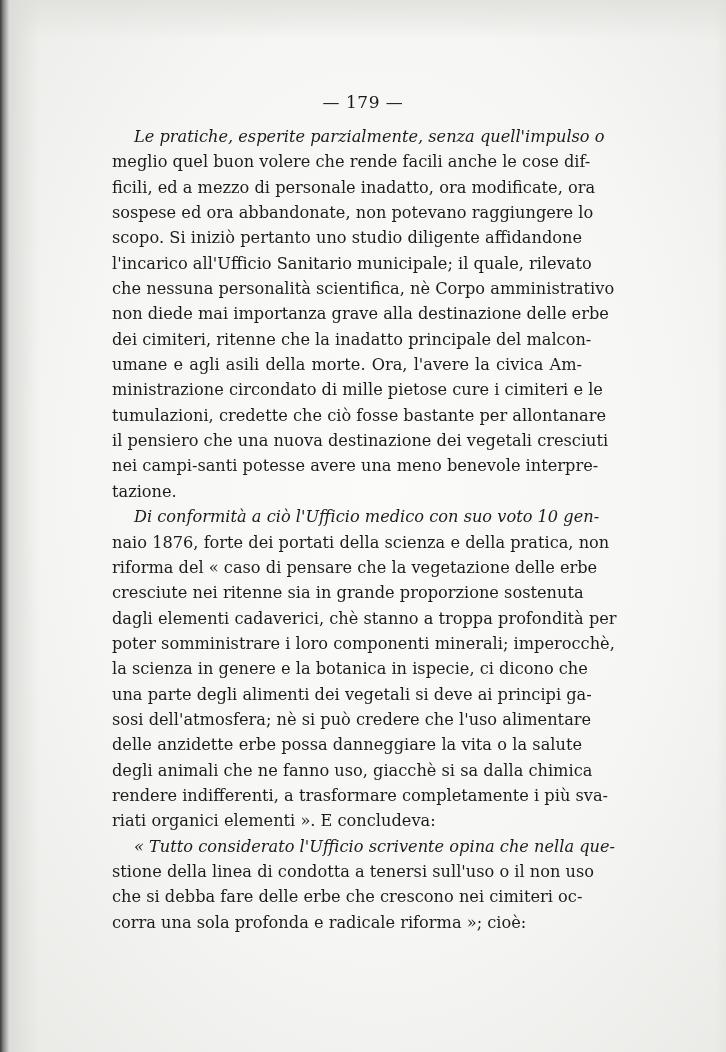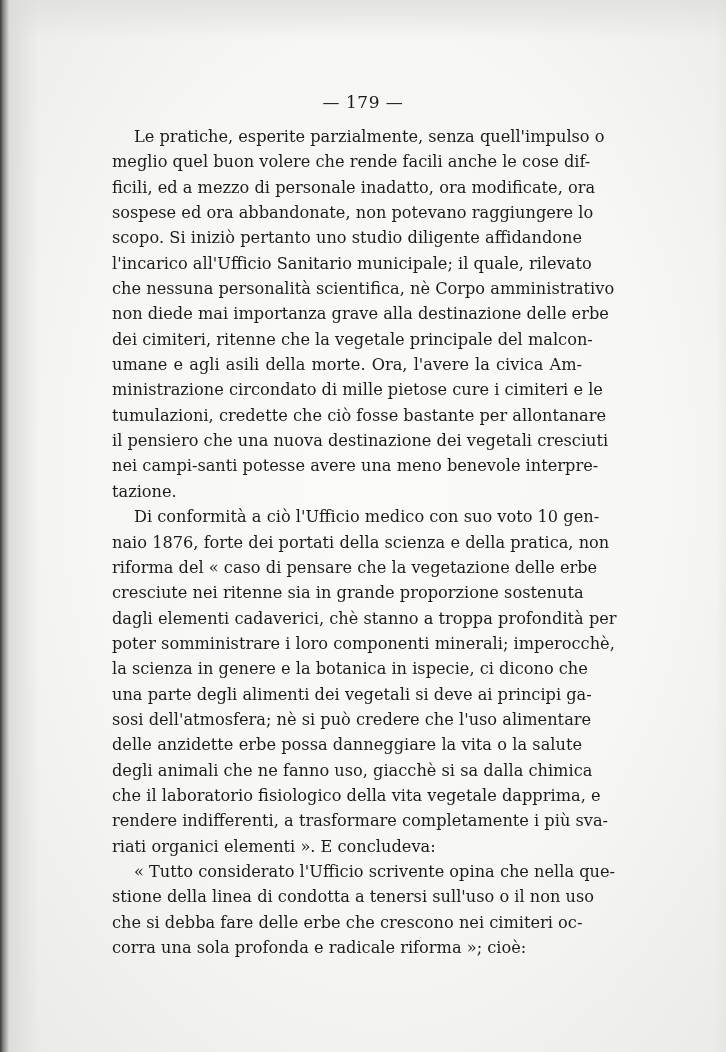--- a/index.html
+++ b/index.html
@@ -75,6 +75,7 @@
     }
     .line.indent {
       padding-left: 22px;
+      font-style: italic;
     }
     .line.last {
       text-align-last: left;

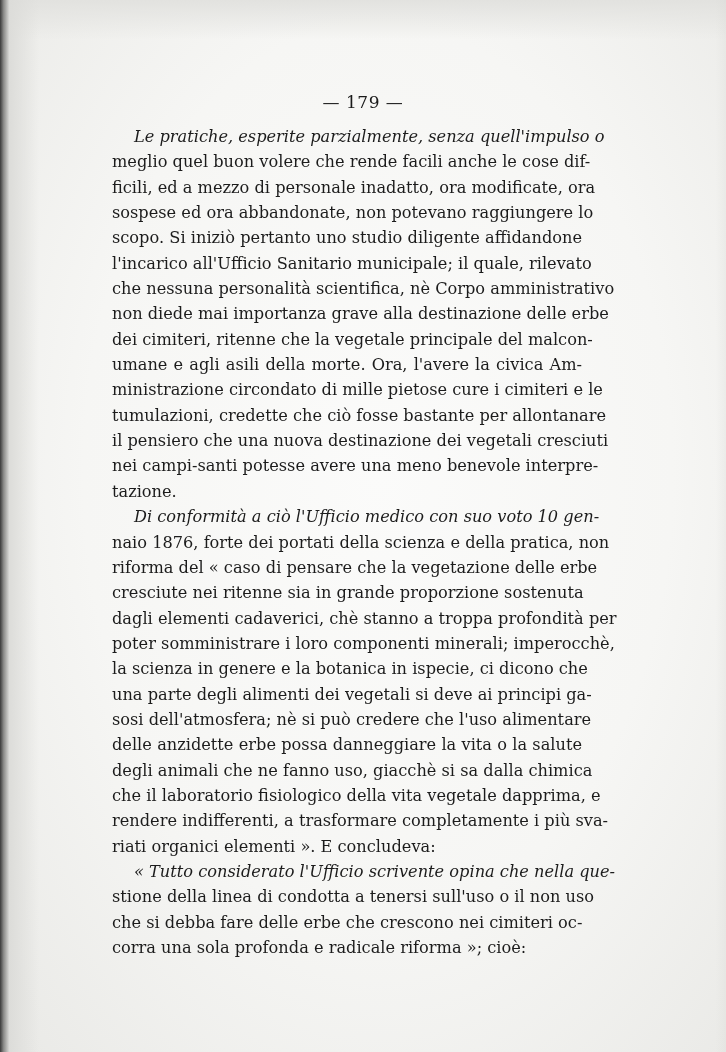--- a/index.html
+++ b/index.html
@@ -103,7 +103,7 @@
       <span class="line">l'incarico all'Ufficio Sanitario municipale; il quale, rilevato</span>
       <span class="line">che nessuna personalità scientifica, nè Corpo amministrativo</span>
       <span class="line">non diede mai importanza grave alla destinazione delle erbe</span>
-      <span class="line">dei cimiteri, ritenne che la vegetale principale del malcon-</span>
+      <span class="line">dei cimiteri, ritenne che la inadatto principale del malcon-</span>
       <span class="line">umane e agli asili della morte. Ora, l'avere la civica Am-</span>
       <span class="line">ministrazione circondato di mille pietose cure i cimiteri e le</span>
       <span class="line">tumulazioni, credette che ciò fosse bastante per allontanare</span>

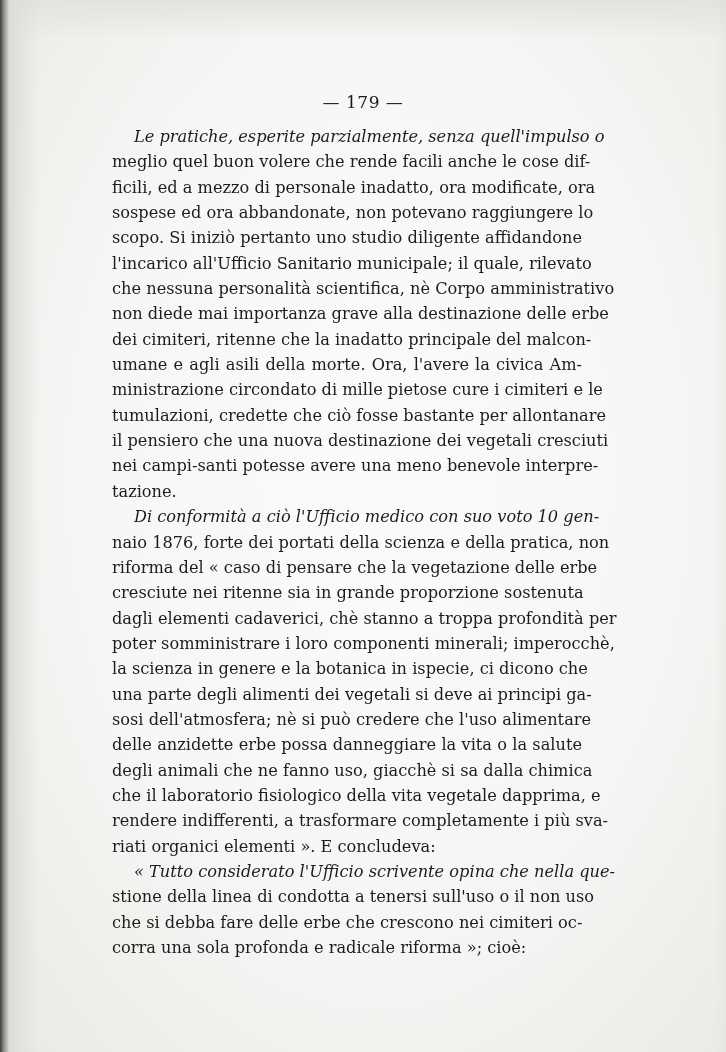--- a/index.html
+++ b/index.html
@@ -124,7 +124,6 @@
       <span class="line">sosi dell'atmosfera; nè si può credere che l'uso alimentare</span>
       <span class="line">delle anzidette erbe possa danneggiare la vita o la salute</span>
       <span class="line">degli animali che ne fanno uso, giacchè si sa dalla chimica</span>
-      <span class="line">che il laboratorio fisiologico della vita vegetale dapprima, e</span>
       <span class="line">rendere indifferenti, a trasformare completamente i più sva-</span>
       <span class="line last">riati organici elementi ». E concludeva:</span>
     </div>

